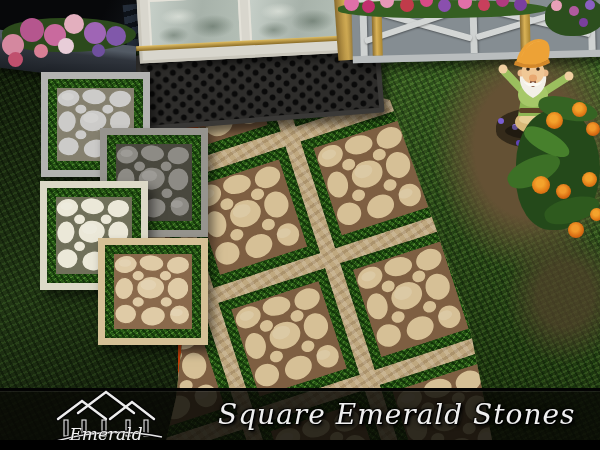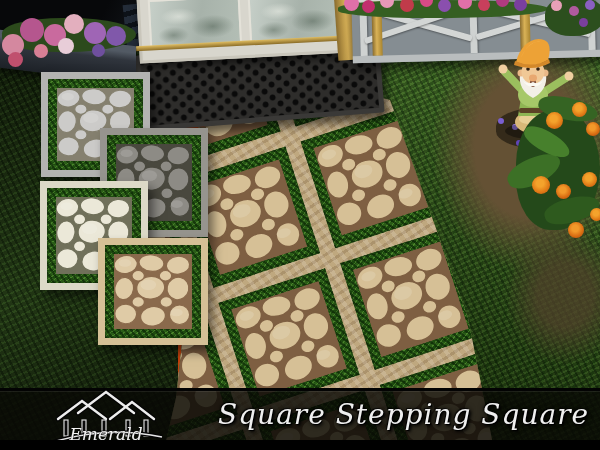--- a/index.html
+++ b/index.html
@@ -407,7 +407,7 @@
       <path d="M6,56 Q62,38 118,50" stroke="#e6e6e6" stroke-width="1.6" fill="none"></path>
       <text x="62" y="53" text-anchor="middle" font-family="DejaVu Serif, serif" font-style="italic" font-size="17" fill="#f2f2f2" stroke="#1a1a1a" stroke-width="0.7" paint-order="stroke">Emerald</text>
     </svg>
-    <div class="title">Square Stepping Square</div>
+    <div class="title">Square Emerald Stones</div>
   </div>
 
 </div>

